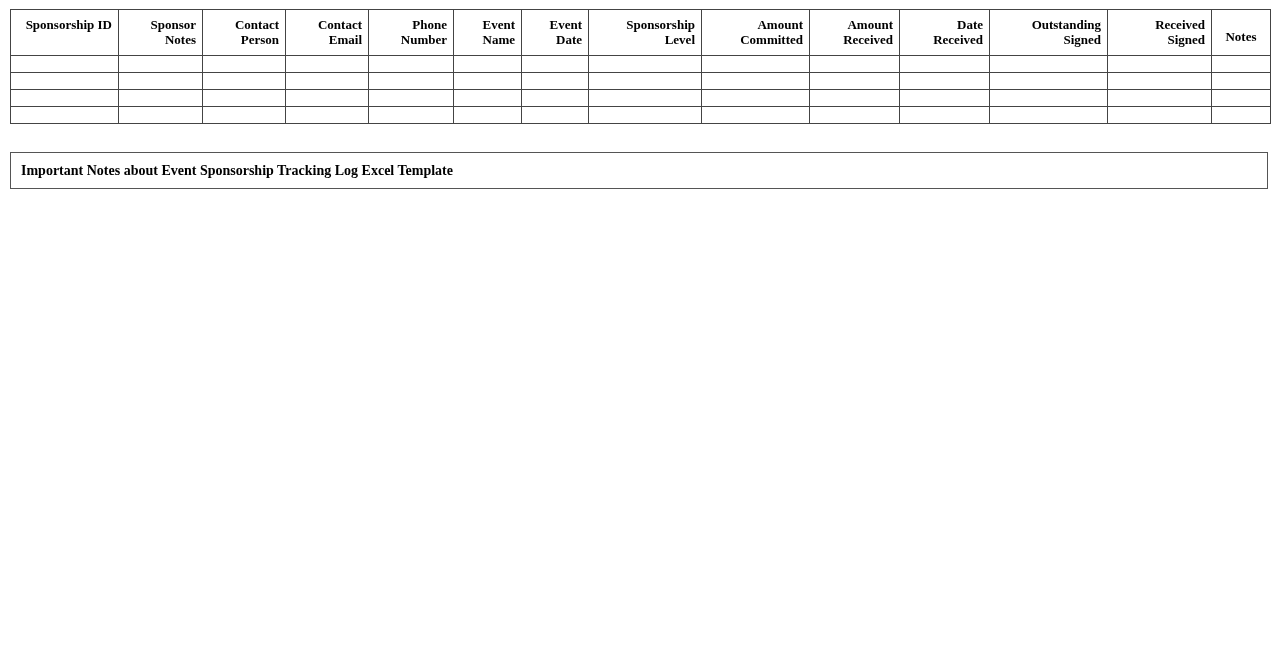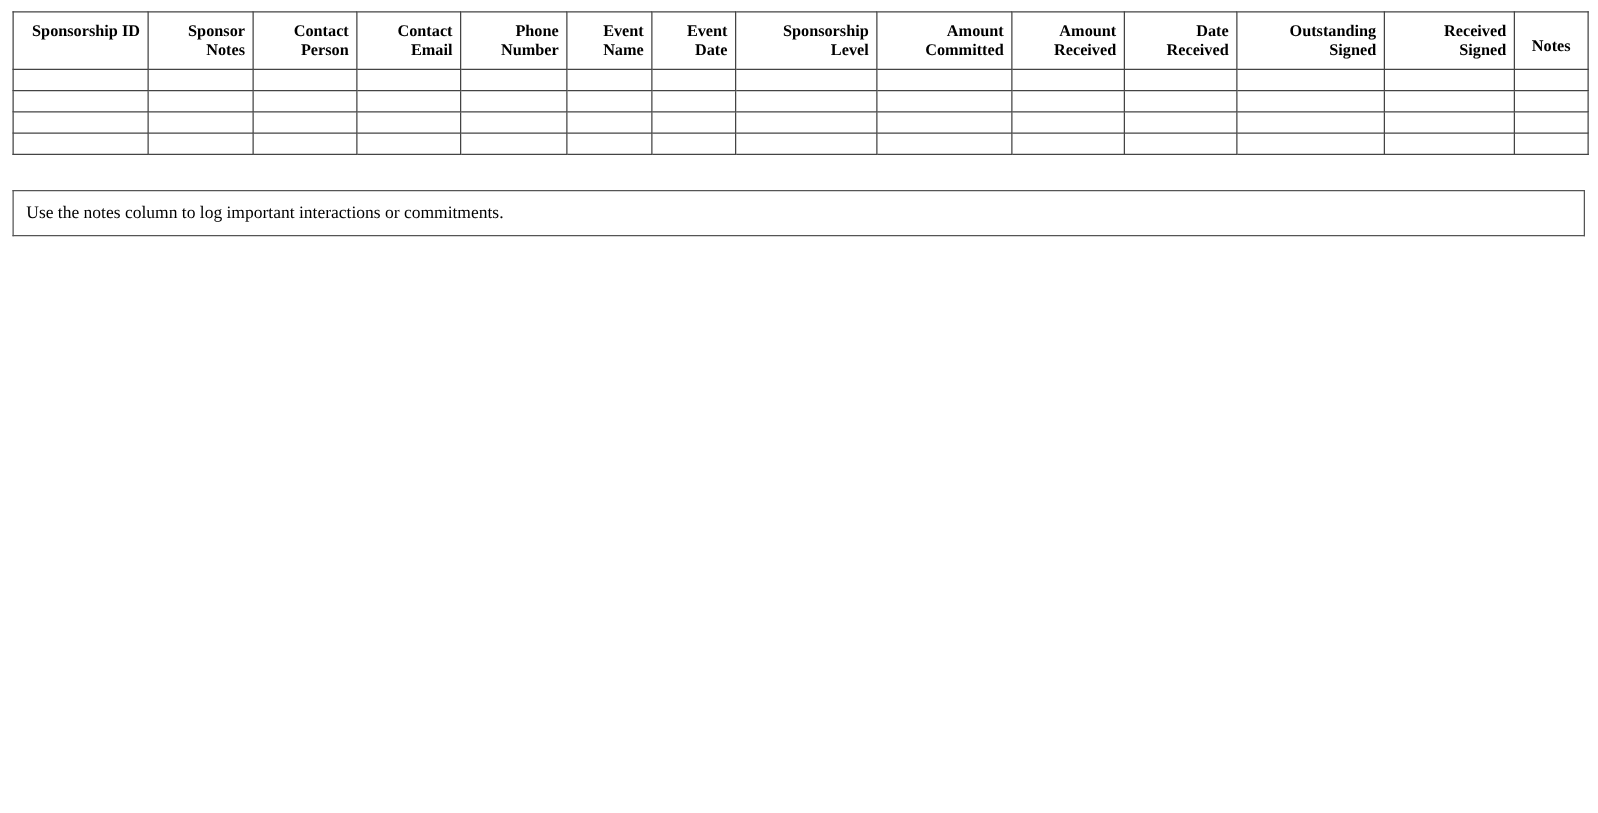--- a/index.html
+++ b/index.html
@@ -191,6 +191,9 @@
   <table class="notes-table">
     <tbody>
       <tr>
+        <td class="notes-heading">Important Notes about Event Sponsorship Tracking Log Excel Template</td>
+      </tr>
+      <tr>
         <td>Use the notes column to log important interactions or commitments.</td>
       </tr>
     </tbody>

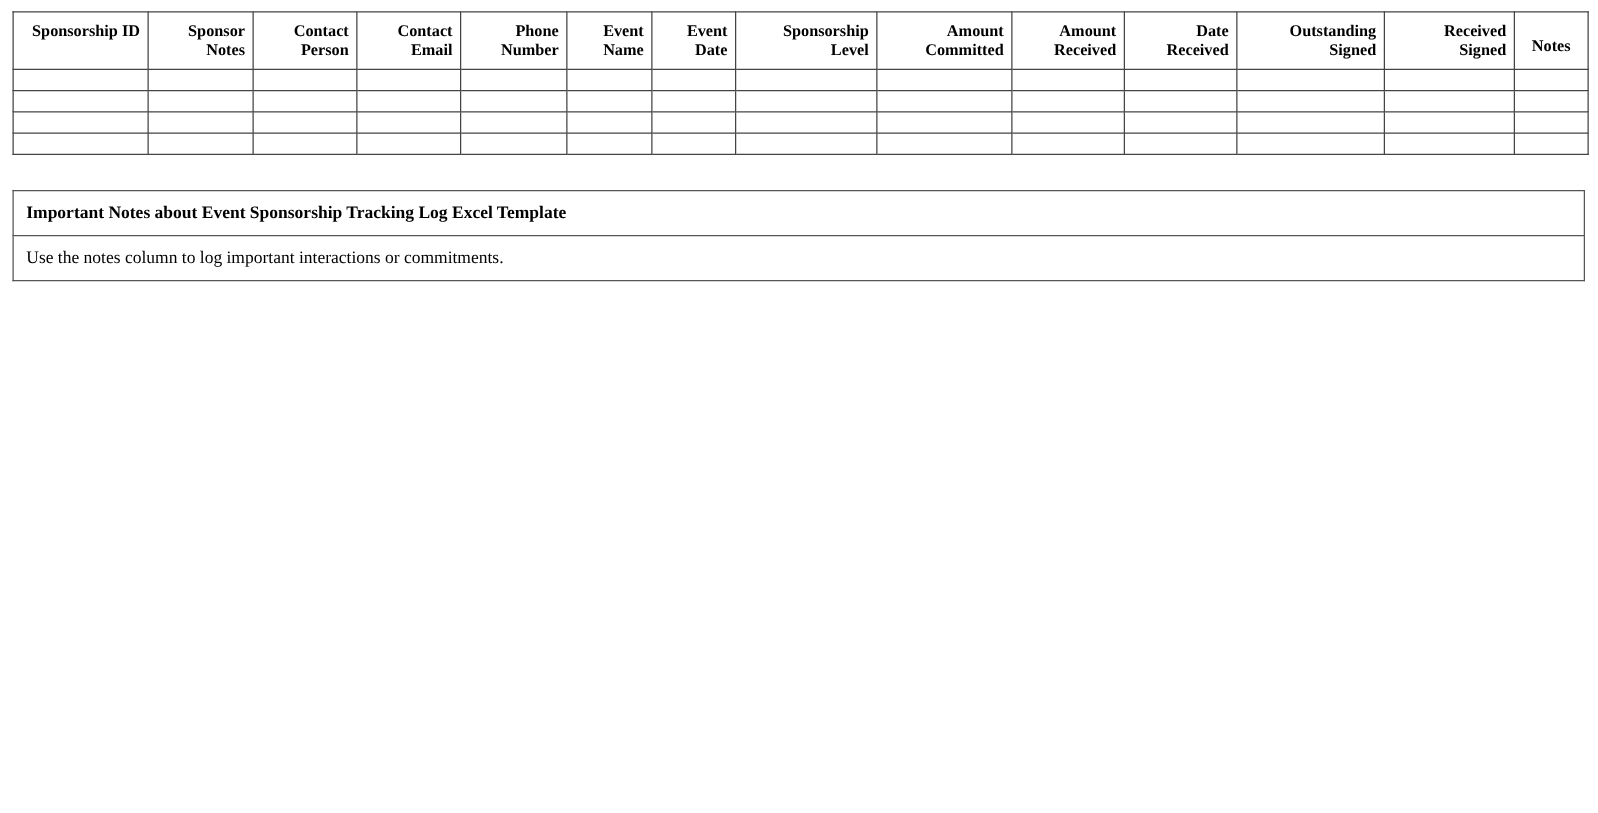--- a/index.html
+++ b/index.html
@@ -193,9 +193,6 @@
       <tr>
         <td class="notes-heading">Important Notes about Event Sponsorship Tracking Log Excel Template</td>
       </tr>
-      <tr>
-        <td>Use the notes column to log important interactions or commitments.</td>
-      </tr>
     </tbody>
   </table>
 

